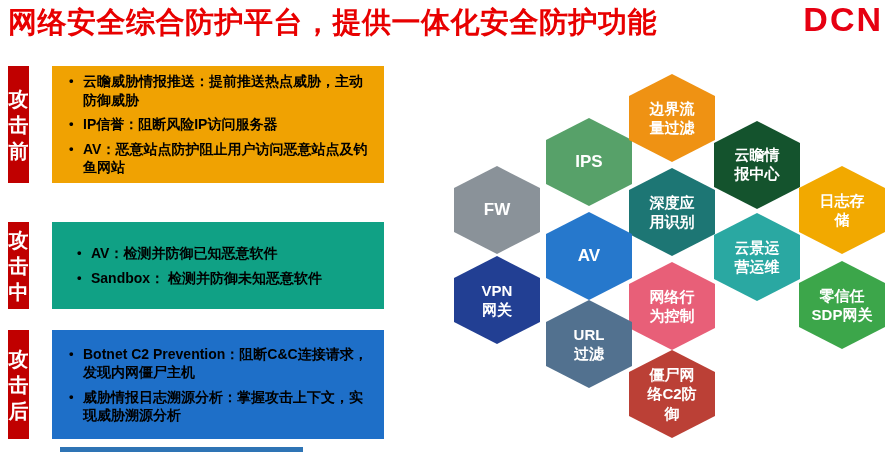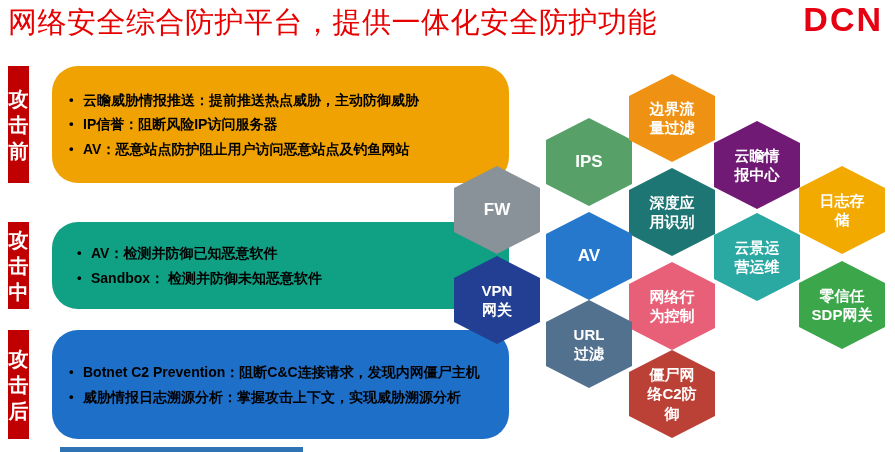--- a/index.html
+++ b/index.html
@@ -11,7 +11,7 @@
   }
   .page-title {
     position:absolute; left:8px; top:3px;
-    font-size:29px; font-weight:400; letter-spacing:0.5px;
+    font-size:29px; font-weight:700; letter-spacing:0.5px;
     white-space:nowrap;
   }
   .logo {

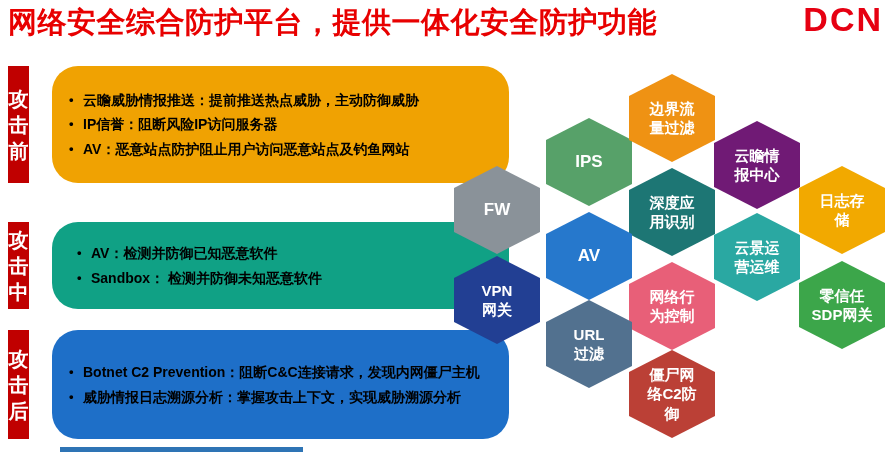--- a/index.html
+++ b/index.html
@@ -31,9 +31,9 @@
   }
   .stage-label span { display:block; width:22px; word-break:break-all; }
   .stage-box {
-    position:absolute; left:44px; top:0; bottom:0; width:457px;
+    position:absolute; left:44px; top:0; bottom:0; width:332px;
     color:#000000; padding:8px 12px 8px 14px;
-    display:flex; flex-direction:column; justify-content:center;border-radius:26px;
+    display:flex; flex-direction:column; justify-content:center;
   }
   .stage-items { list-style:none; display:flex; flex-direction:column; gap:6px; }
   .stage-item {

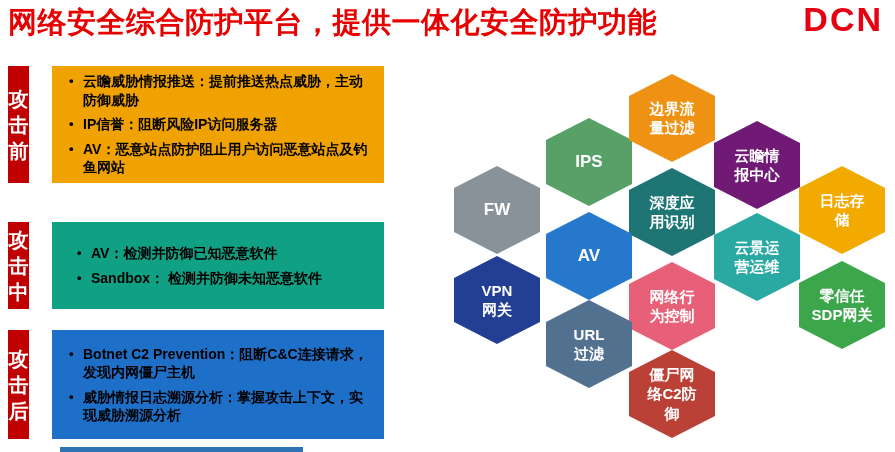--- a/index.html
+++ b/index.html
@@ -122,7 +122,7 @@
   <div class="hex hex-ips" style="background: rgb(87, 161, 105);">IPS</div>
   <div class="hex hex-boundary" style="background: rgb(239, 146, 19);">边界流
 量过滤</div>
-  <div class="hex hex-intel" style="background: #701a75;">云瞻情
+  <div class="hex hex-intel" style="background: #14532d; font-family: Liberation Serif, serif;">云瞻情
 报中心</div>
   <div class="hex hex-log" style="background: rgb(242, 169, 0);">日志存
 储</div>

